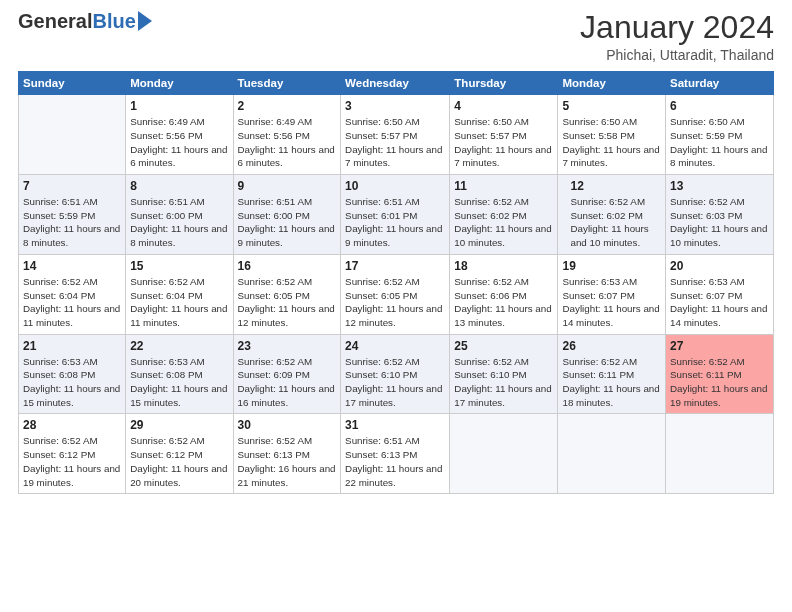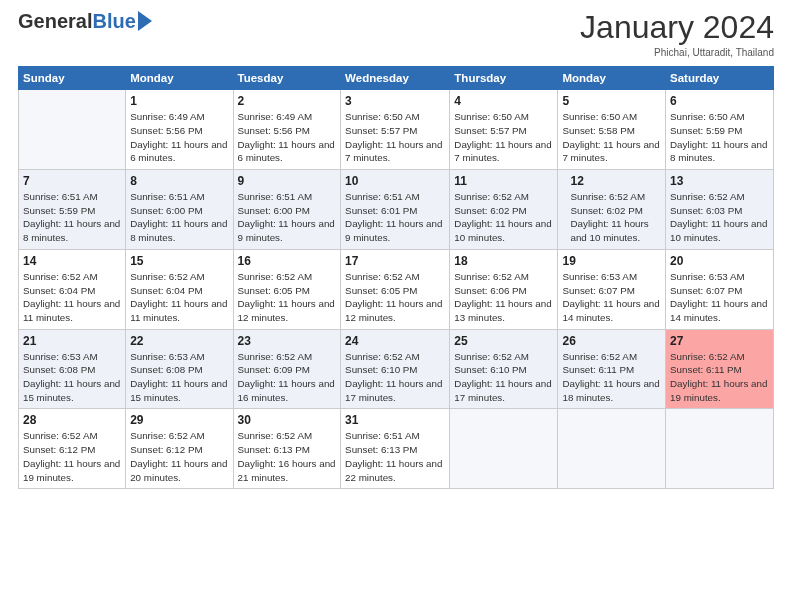--- a/index.html
+++ b/index.html
@@ -61,7 +61,7 @@
       line-height: 1.1;
     }
     .title-location {
-      font-size: 10px;
+      font-size: 14px;
       color: #555;
       margin-top: 2px;
     }

